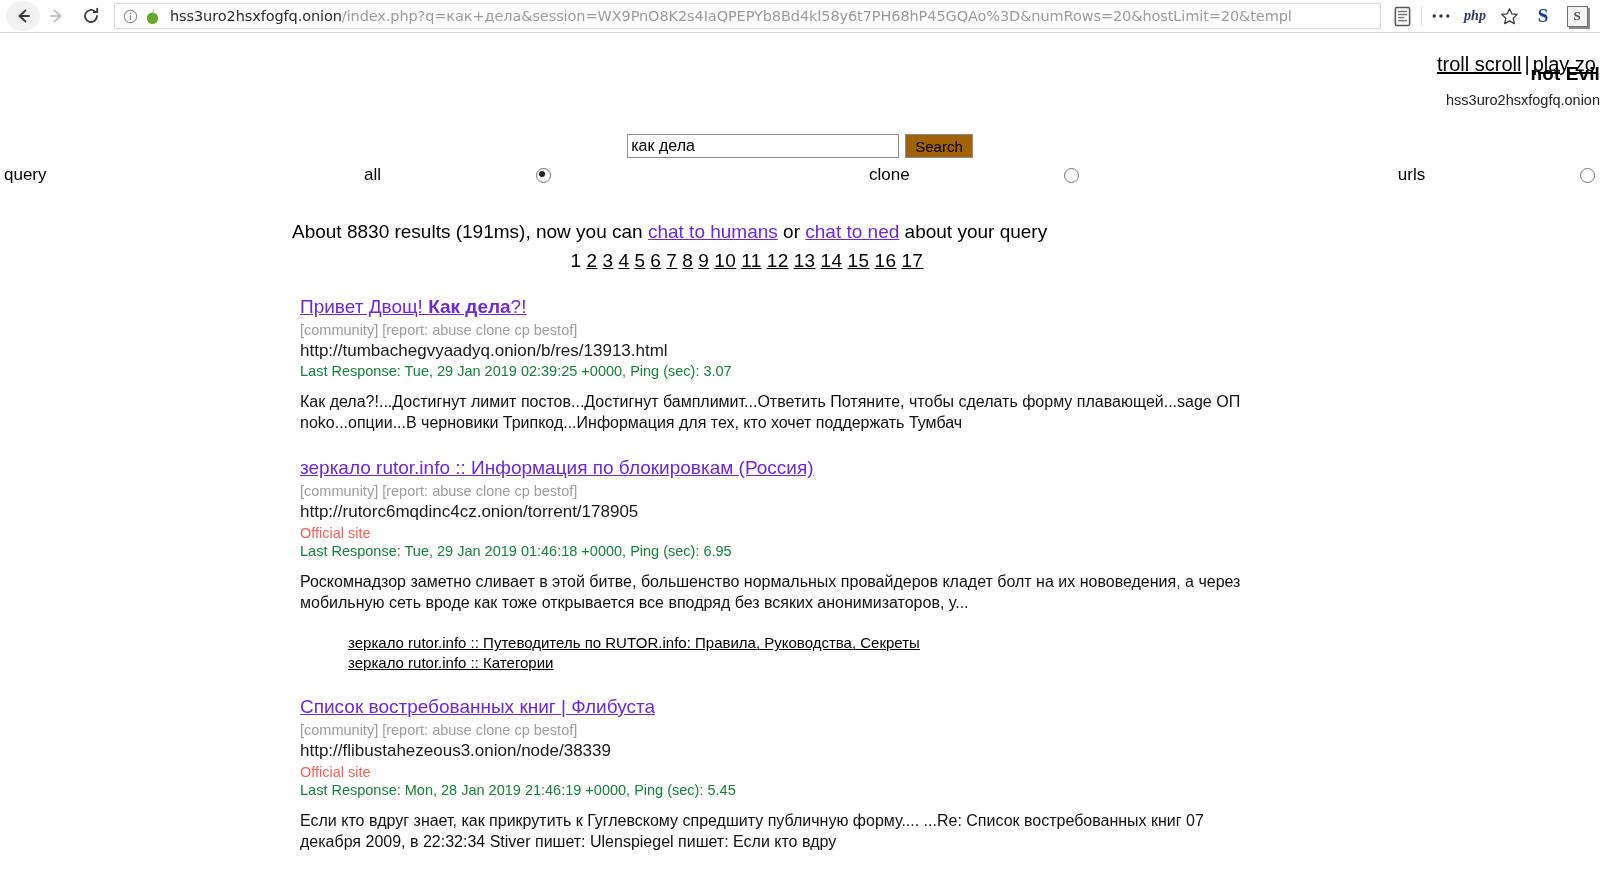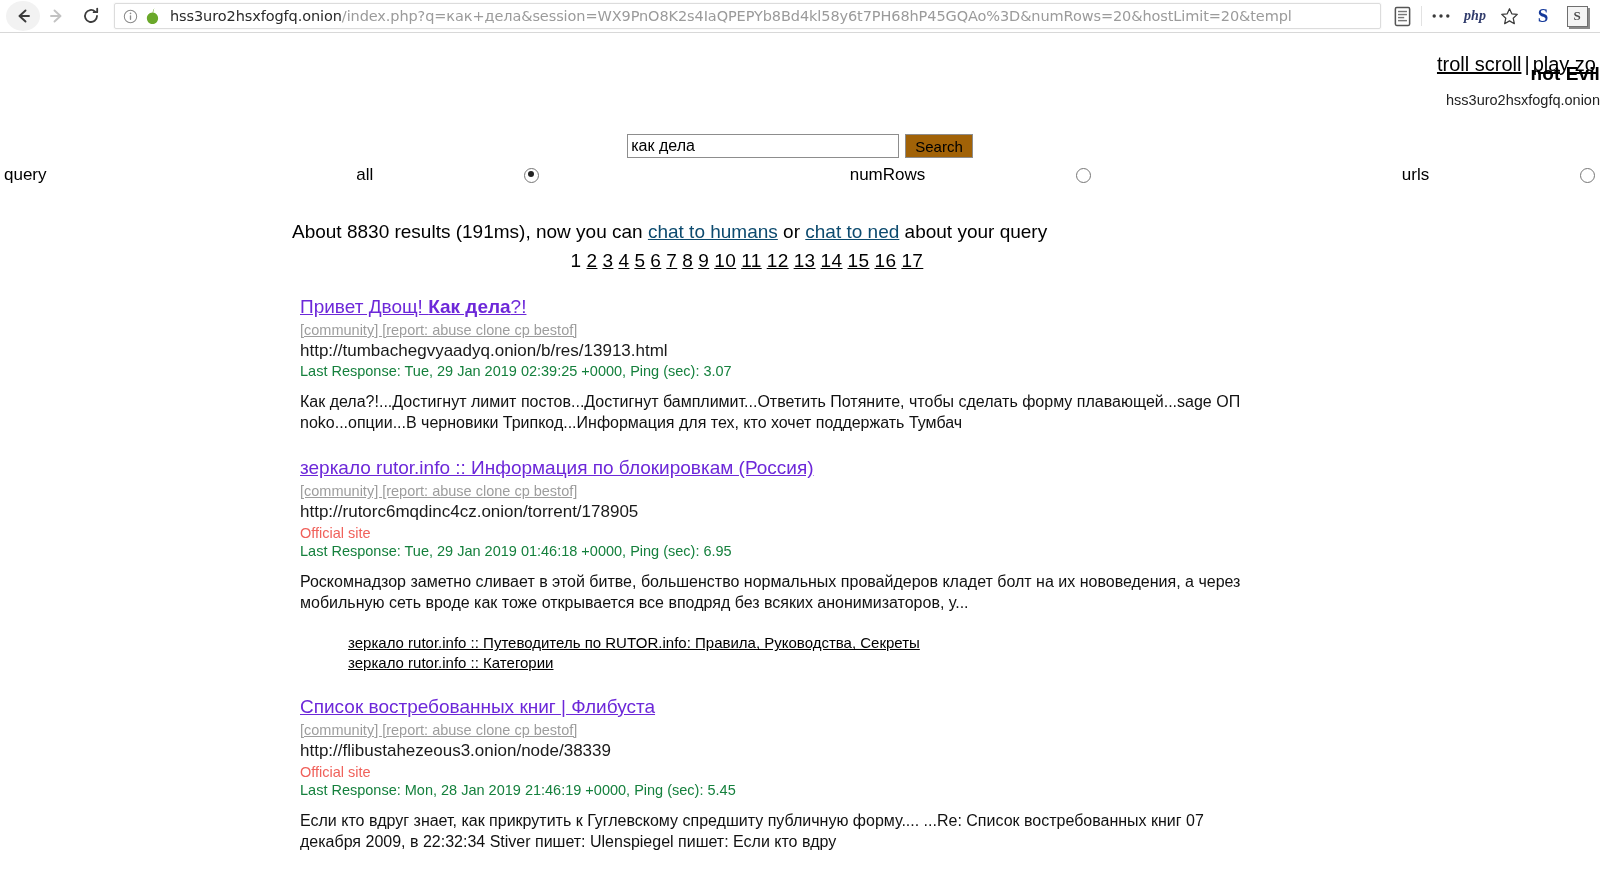--- a/index.html
+++ b/index.html
@@ -374,7 +374,7 @@
       <span class="lbl">all</span>
       <span class="radio on"></span>
       <span class="gap"></span>
-      <span class="lbl">numRows</span>
+      <span class="lbl">clone</span>
       <span class="radio"></span>
       <span class="gap"></span>
       <span class="lbl">urls</span>

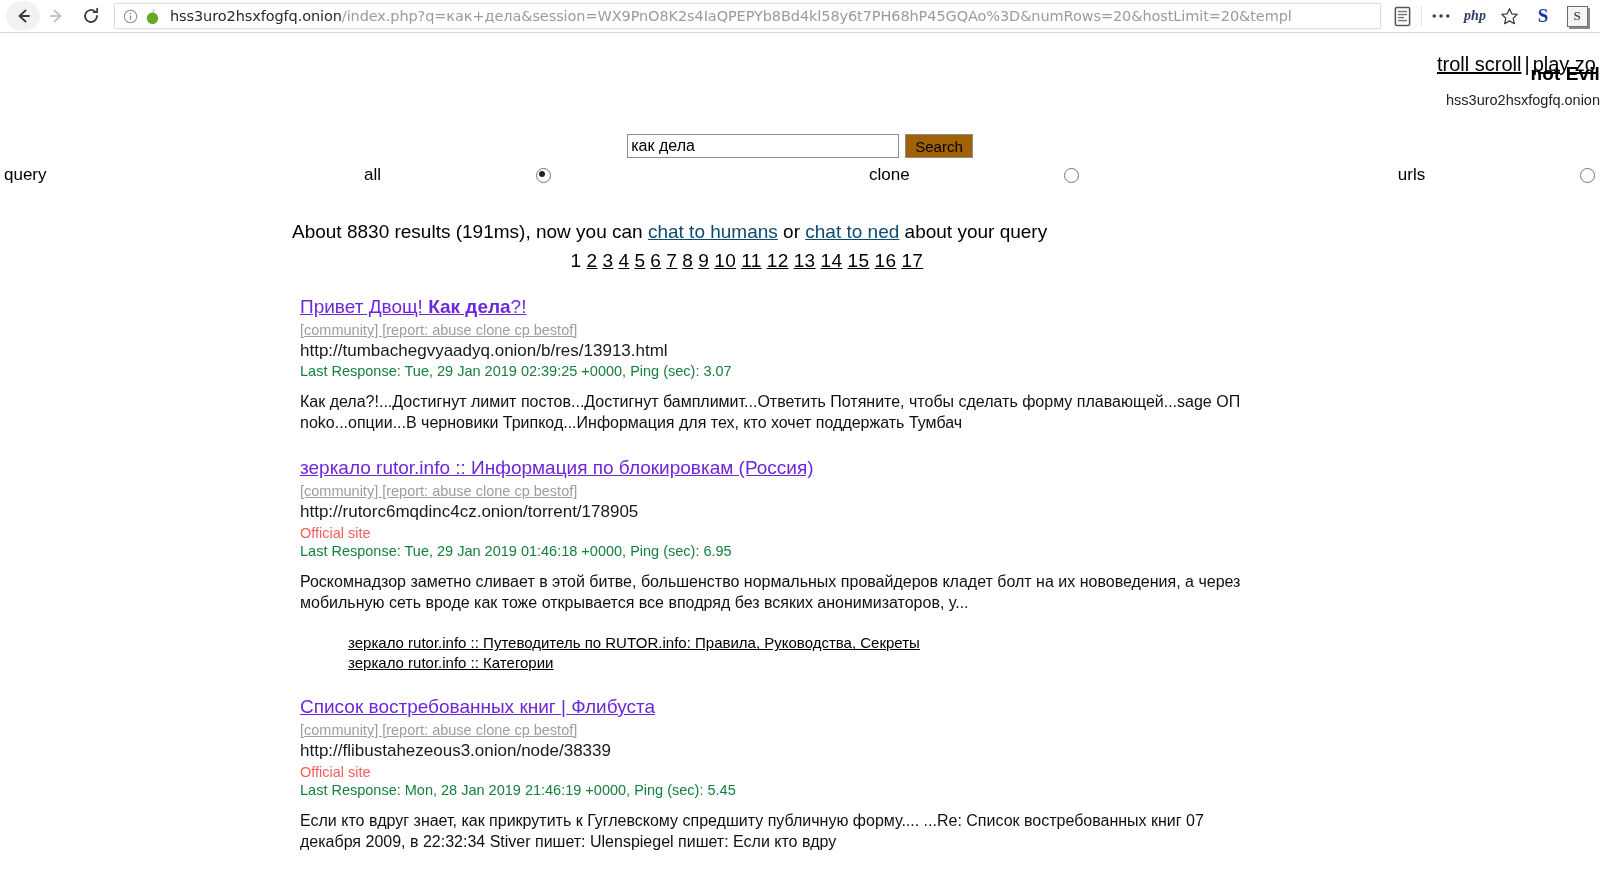--- a/index.html
+++ b/index.html
@@ -218,7 +218,7 @@
     color: #000;
     margin-left: -8px;
   }
-  .resultcount a { color: #0c4a6e; text-decoration: underline; }
+  .resultcount a { color: #6d28d9; text-decoration: underline; }
   .pager {
     margin-top: 7px;
     font-size: 19px;

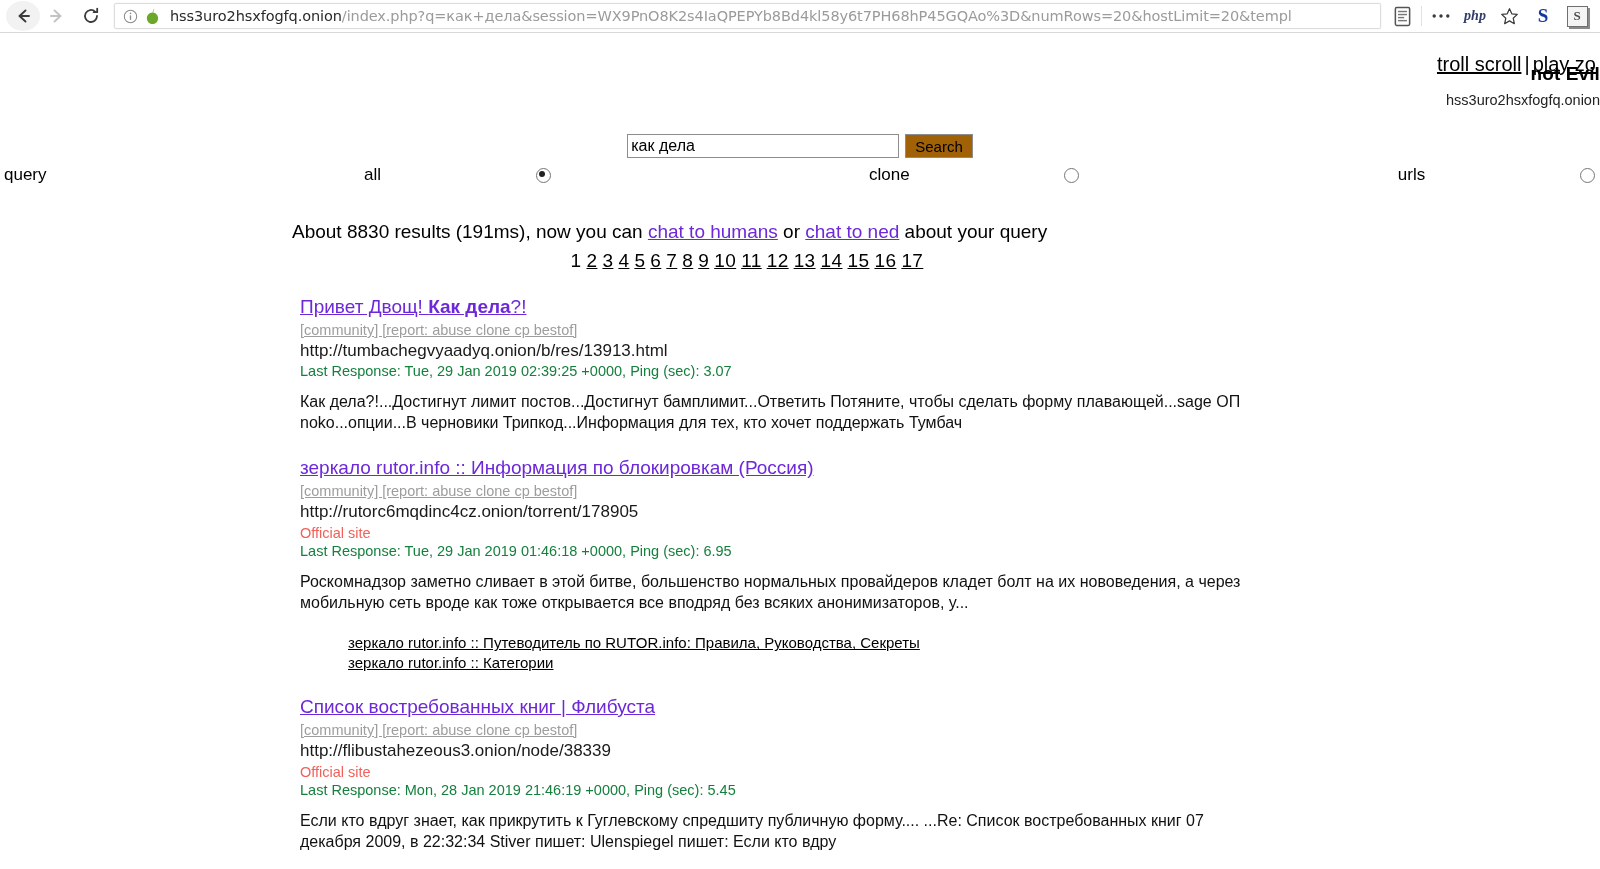--- a/index.html
+++ b/index.html
@@ -241,7 +241,6 @@
     font-size: 14.5px;
     color: #9d9d9d;
     margin-top: 4px;
-    text-decoration: underline;
   }
   .r-url {
     font-size: 17px;

